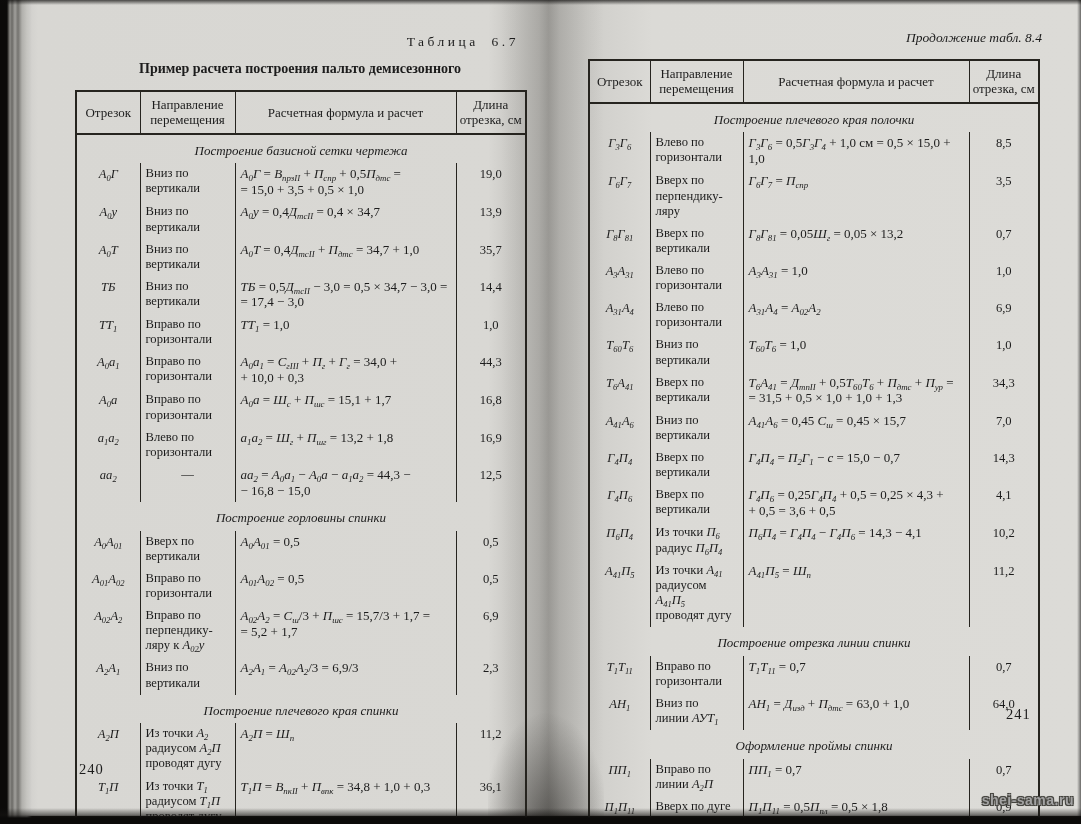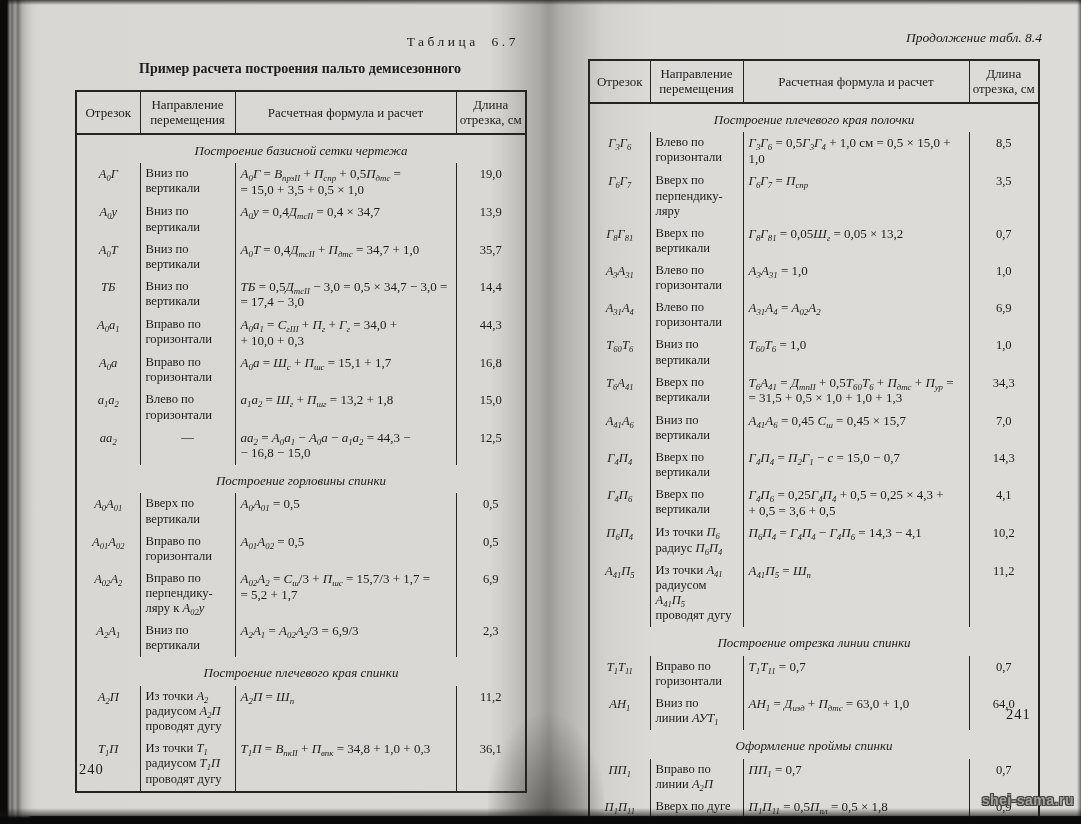--- a/index.html
+++ b/index.html
@@ -148,6 +148,12 @@
           <td class="col-len">14,4</td>
         </tr>
         <tr>
+          <td class="col-seg">ТТ<sub>1</sub></td>
+          <td class="col-dir">Вправо по<br>горизонтали</td>
+          <td class="col-frm"><i>ТТ<sub>1</sub></i> = 1,0</td>
+          <td class="col-len">1,0</td>
+        </tr>
+        <tr>
           <td class="col-seg">A<sub>0</sub>a<sub>1</sub></td>
           <td class="col-dir">Вправо по<br>горизонтали</td>
           <td class="col-frm"><i>A<sub>0</sub>a<sub>1</sub></i> = <i>С<sub>гIII</sub></i> + <i>П<sub>г</sub></i> + <i>Г<sub>г</sub></i> = 34,0 +<br>+ 10,0 + 0,3</td>

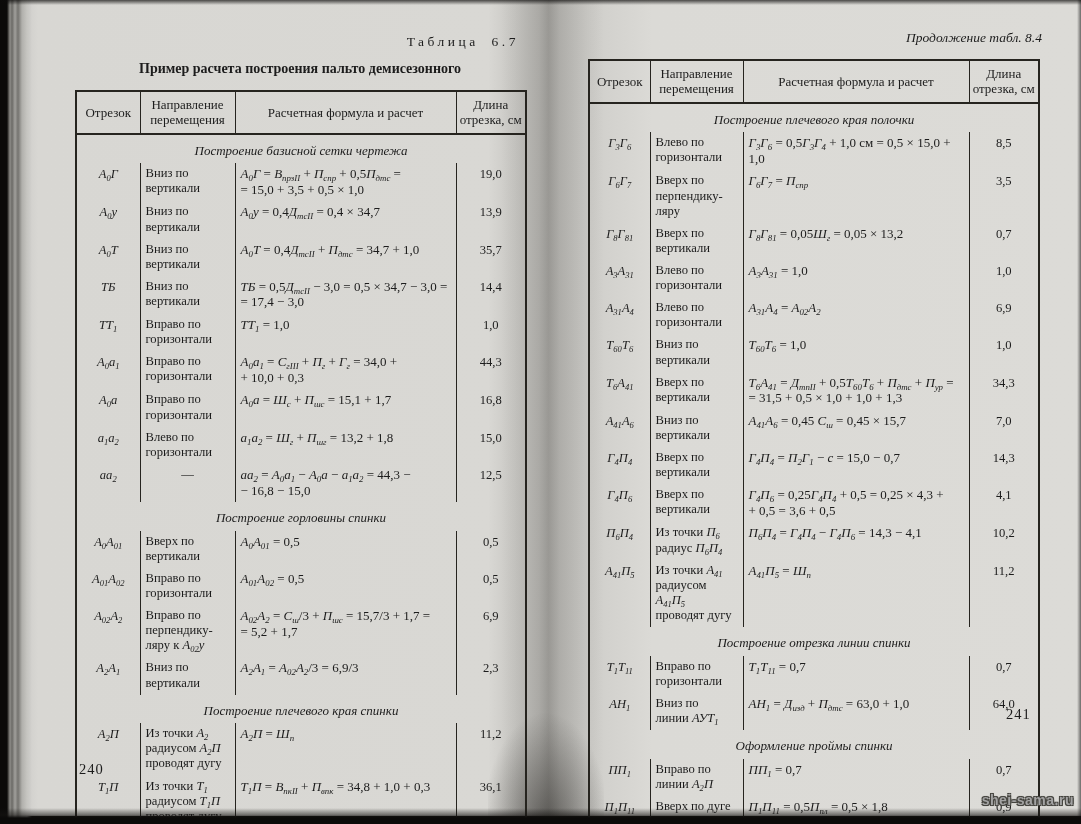--- a/index.html
+++ b/index.html
@@ -169,7 +169,7 @@
           <td class="col-seg">a<sub>1</sub>a<sub>2</sub></td>
           <td class="col-dir">Влево по<br>горизонтали</td>
           <td class="col-frm"><i>a<sub>1</sub>a<sub>2</sub></i> = <i>Ш<sub>г</sub></i> + <i>П<sub>шг</sub></i> = 13,2 + 1,8</td>
-          <td class="col-len">15,0</td>
+          <td class="col-len">16,9</td>
         </tr>
         <tr>
           <td class="col-seg">aa<sub>2</sub></td>

